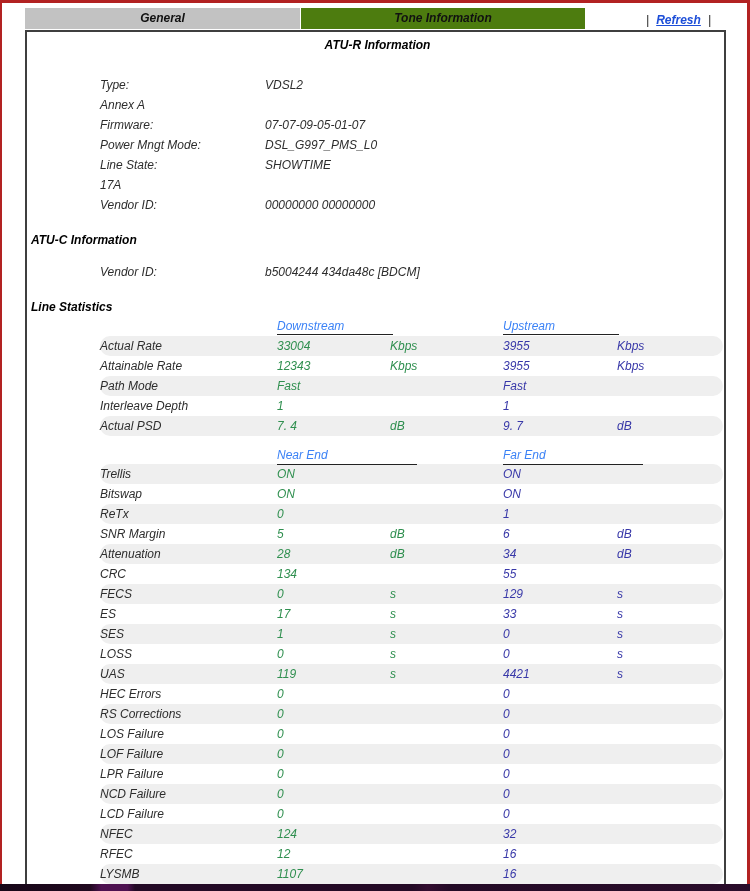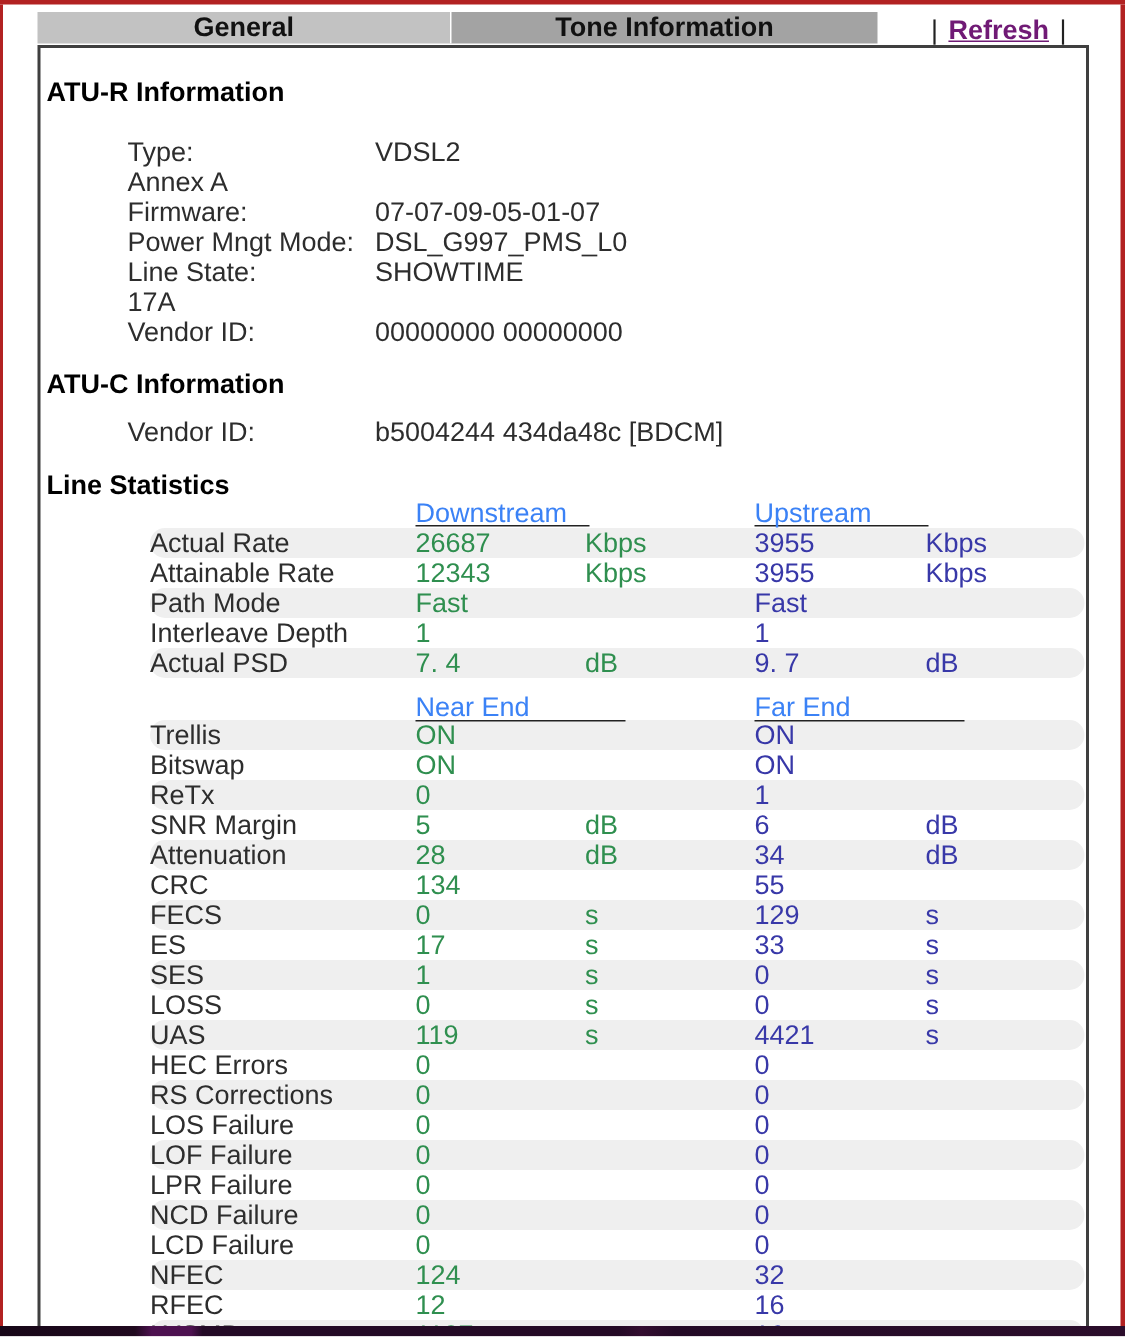--- a/index.html
+++ b/index.html
@@ -7,7 +7,7 @@
   .page {
     position:relative; width:750px; height:891px;
     font-family:"Liberation Sans","DejaVu Sans",sans-serif;
-    font-size:18px; color:#2d2d2d; background:#fff; overflow:hidden;
+    font-size:12px; color:#2d2d2d; background:#fff; overflow:hidden;font-style:italic;
   }
   
   .frame-top   { position:absolute; top:0; left:0; width:750px; height:3px; background:var(--frame-red); z-index:6; }

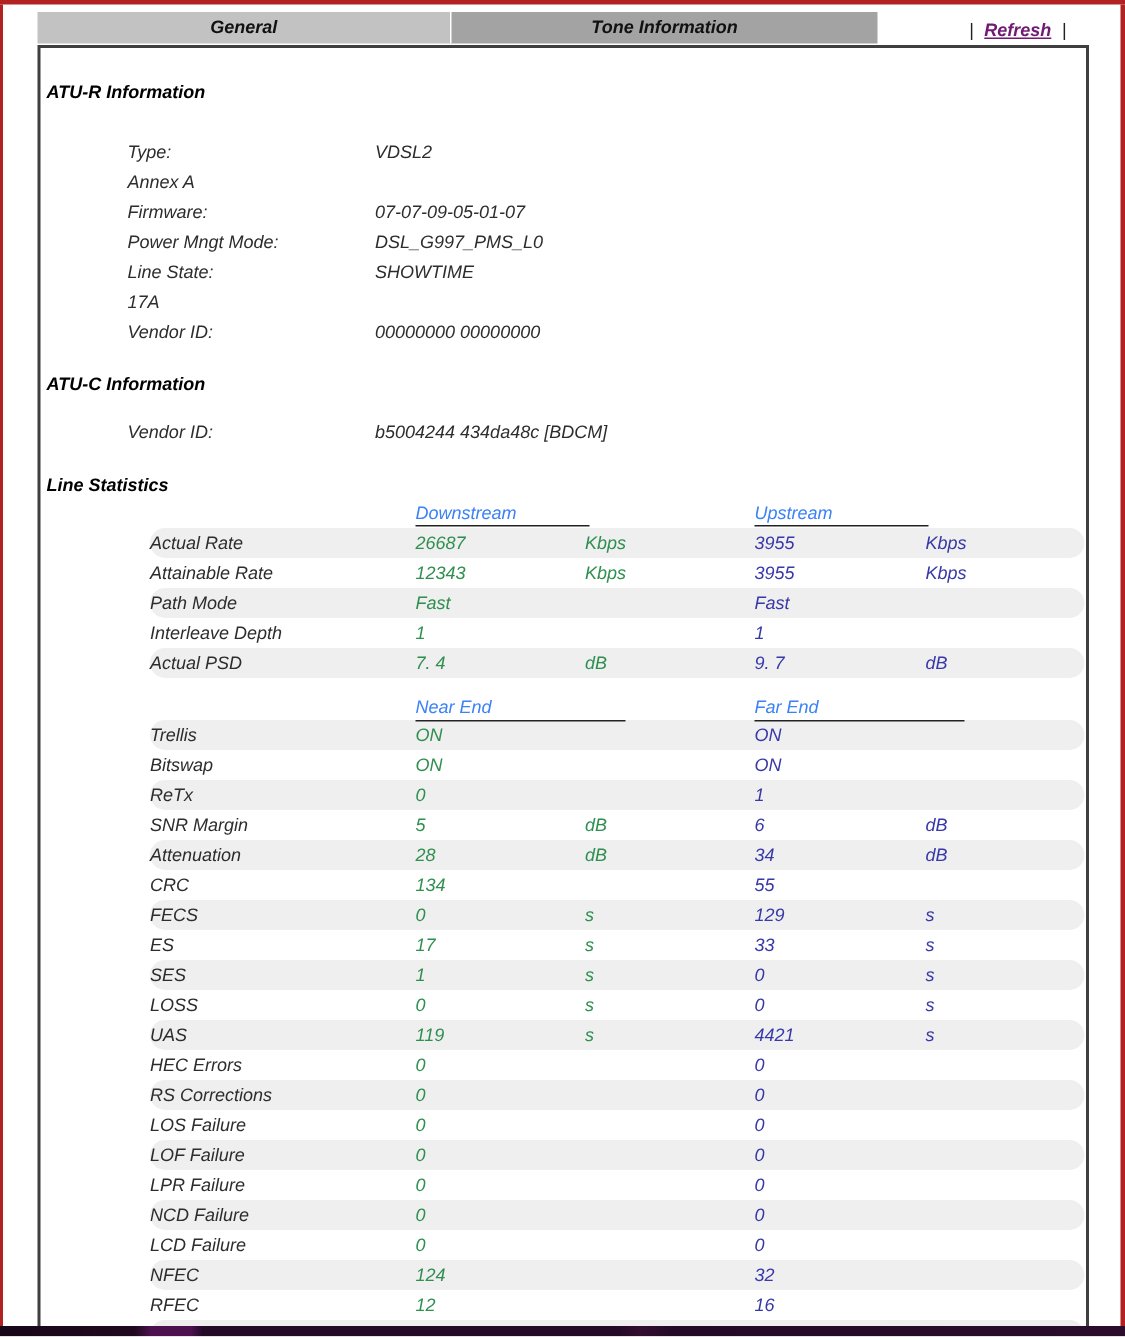--- a/index.html
+++ b/index.html
@@ -24,7 +24,7 @@
     cursor:pointer;
   }
   .tab.active   { width:275px; background:#c2c2c2; }
-  .tab.inactive { width:285px; background:#a3a3a3; border-left:1px solid #fff; }
+  .tab.inactive { width:285px; background:#4d7c0f; border-left:1px solid #fff; }
   
   .refresh-area { position:absolute; top:10px; right:32px; height:20px; line-height:20px; font-weight:bold; color:#222; }
   .refresh-area .pipe { margin:0 7px; font-weight:normal; }

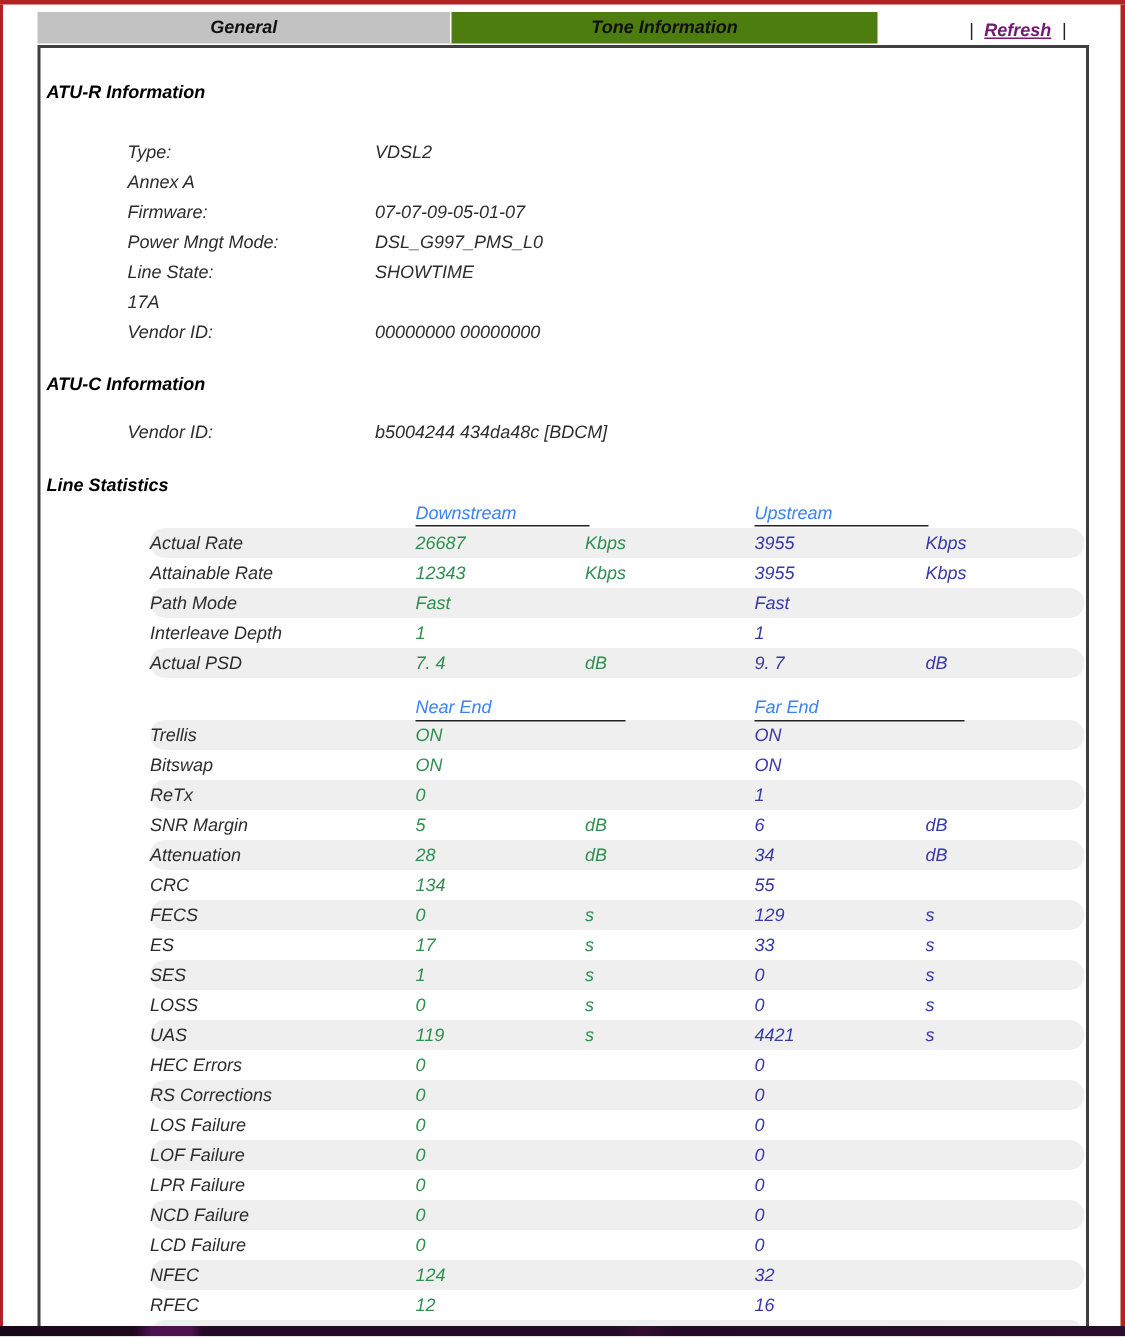--- a/index.html
+++ b/index.html
@@ -28,7 +28,7 @@
   
   .refresh-area { position:absolute; top:10px; right:32px; height:20px; line-height:20px; font-weight:bold; color:#222; }
   .refresh-area .pipe { margin:0 7px; font-weight:normal; }
-  .refresh-link { text-decoration:underline; color:#701a75; cursor:pointer; }
+  .refresh-link { text-decoration:underline; color:#1d4ed8; cursor:pointer; }
   
   .content-box {
     position:absolute; left:25px; top:30px; width:701px; height:856px;

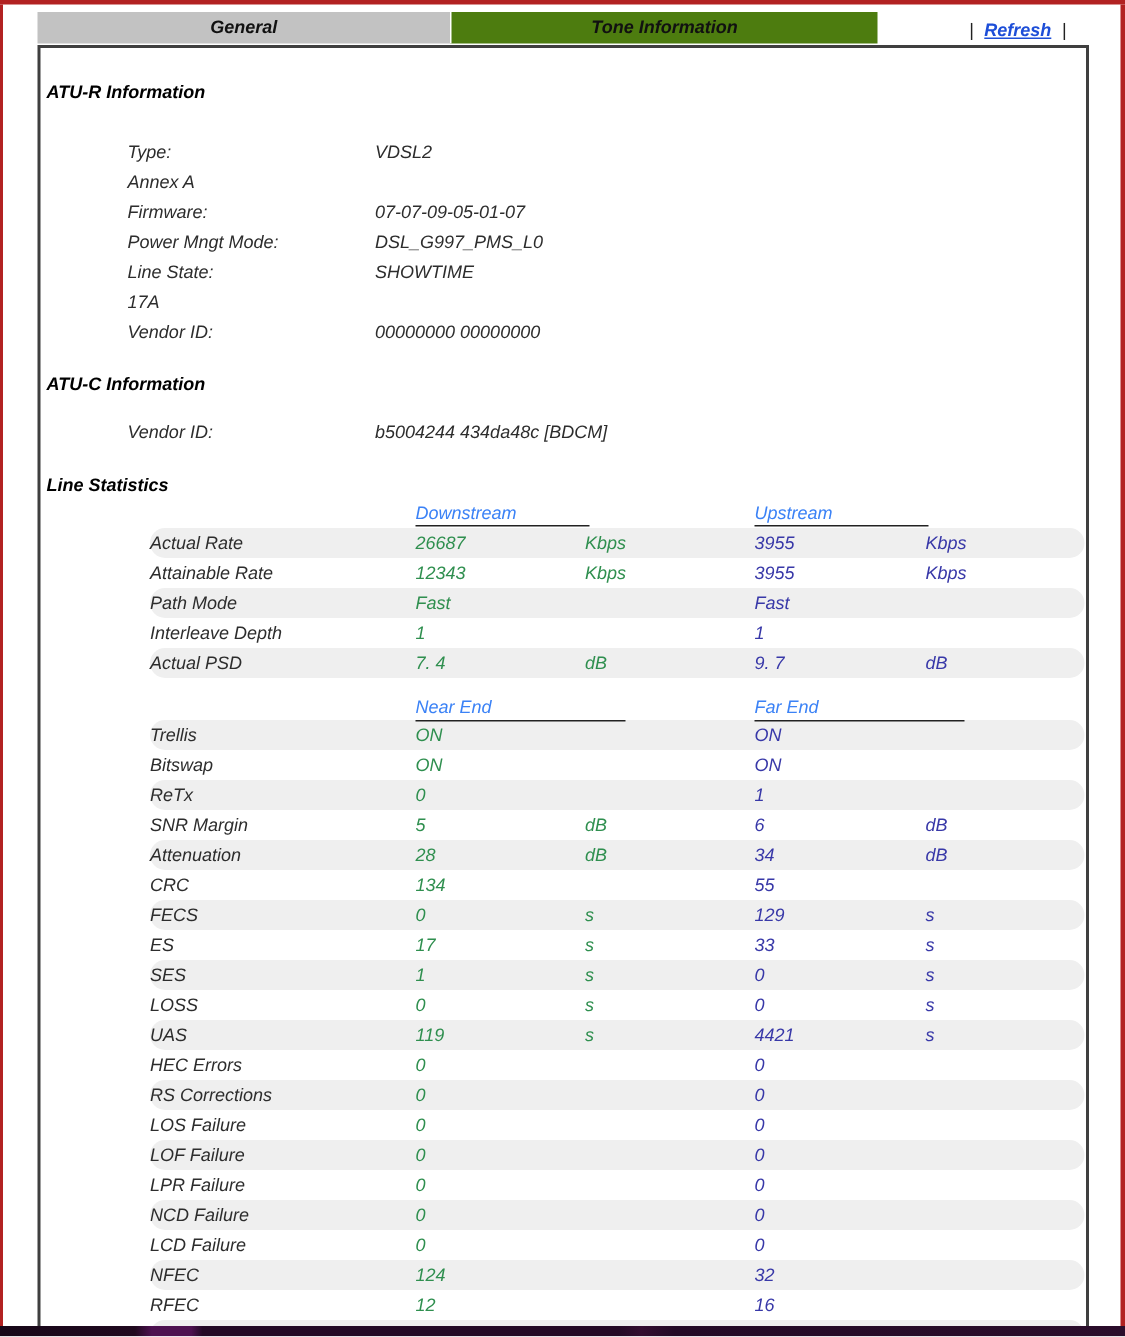--- a/index.html
+++ b/index.html
@@ -35,7 +35,7 @@
     border:2px solid #3f3f3f; background:#fff; overflow:hidden;
   }
   .section-title { height:18px; line-height:18px; margin-left:4px; font-weight:bold; color:#000; }
-  .t1 { margin-top:20px; }
+  .t1 { margin-top:4px;text-align:center; }
   .t2 { margin-top:16px; }
   .t3 { margin-top:16px; }
   

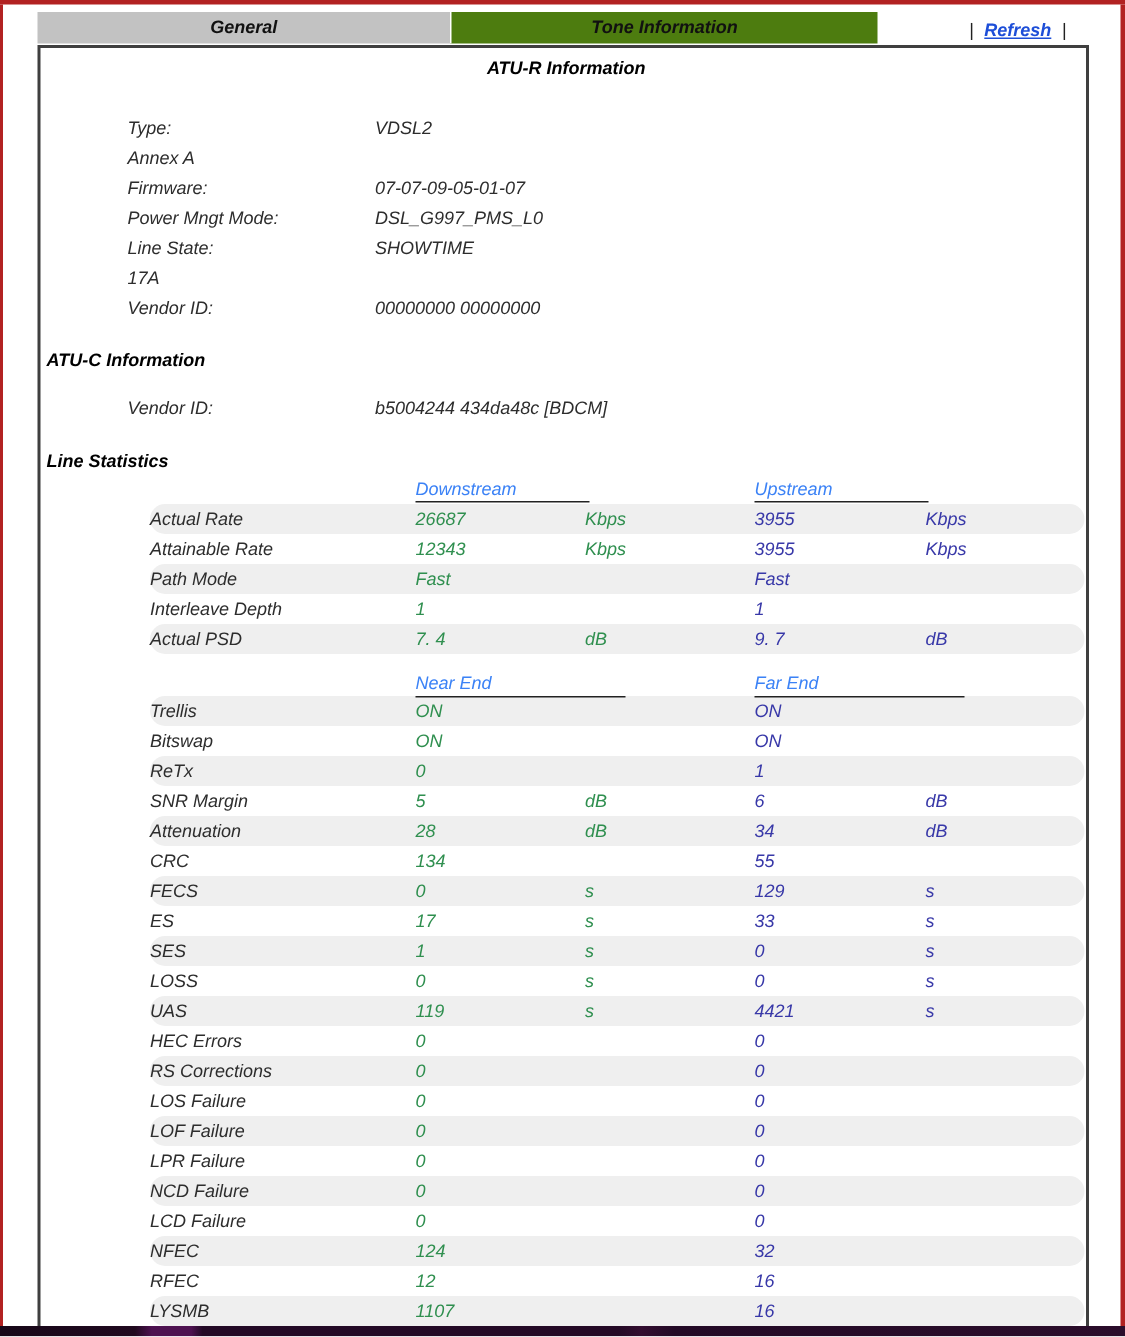--- a/index.html
+++ b/index.html
@@ -41,7 +41,7 @@
   
   .info-block { margin-top:21px; }
   .info-block.one { margin-top:13px; }
-  .info-row { display:flex; height:20px; line-height:20px; margin-left:58px; }
+  .info-row { display:flex; height:20px; line-height:20px; margin-left:73px; }
   .info-label { width:165px; }
   .info-value { color:#2d2d2d; }
   

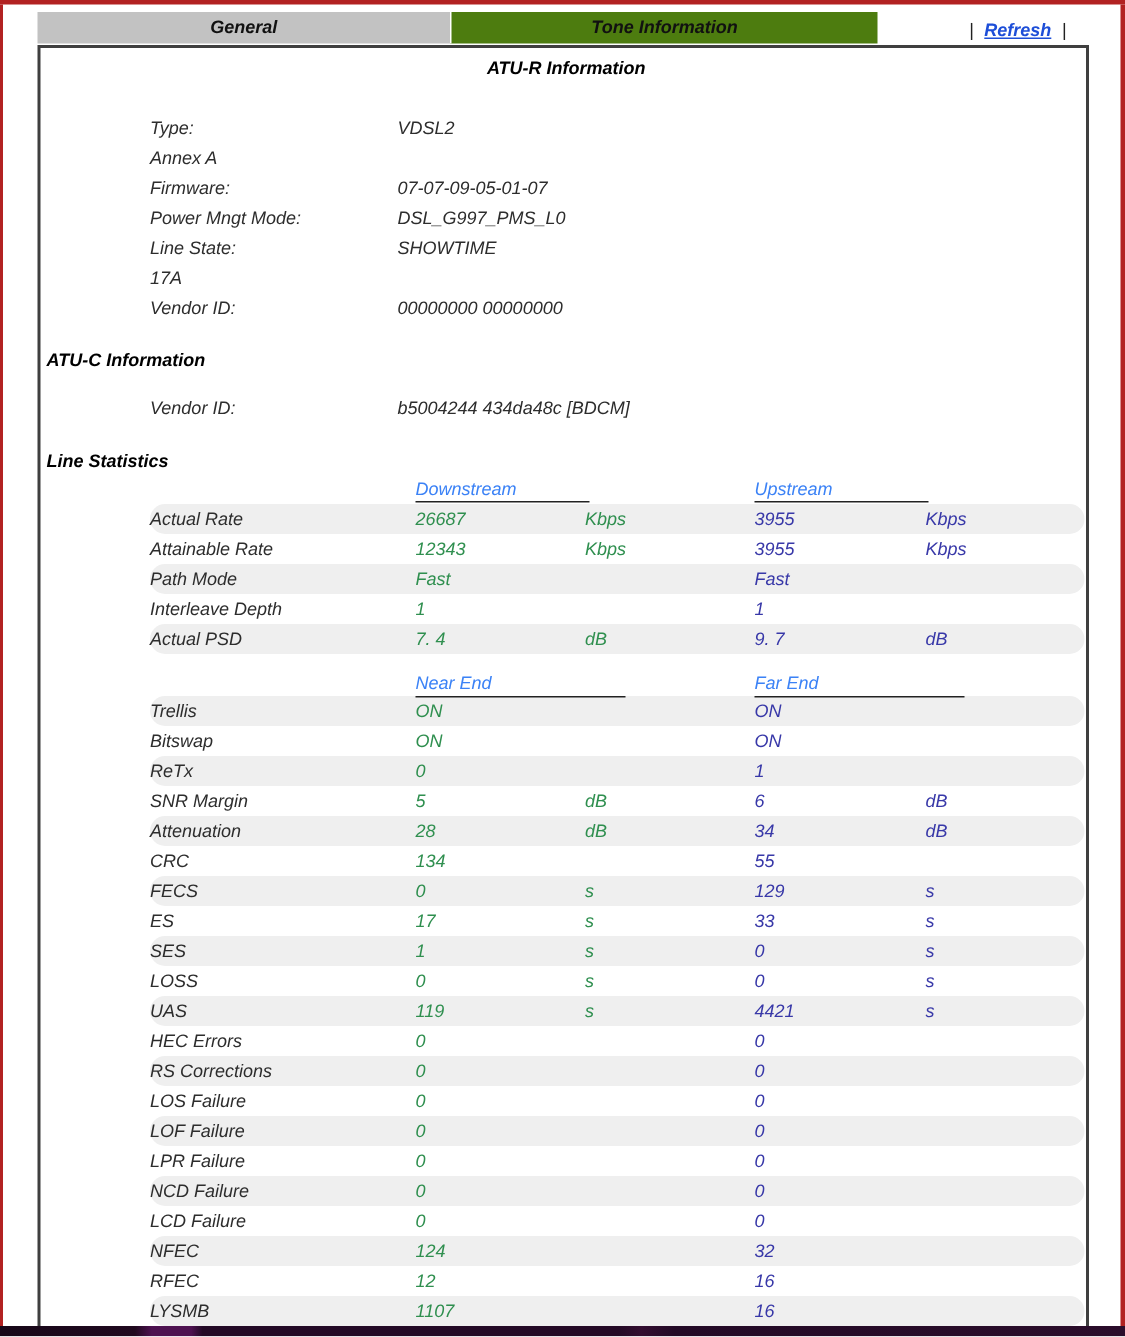--- a/index.html
+++ b/index.html
@@ -126,7 +126,7 @@
     <div id="table1-rows">
         <div class="stat-row striped">
           <span class="c-label">Actual Rate</span>
-          <span class="c-val down">26687</span>
+          <span class="c-val down">33004</span>
           <span class="c-unit down">Kbps</span>
           <span class="c-val up">3955</span>
           <span class="c-unit up">Kbps</span>

